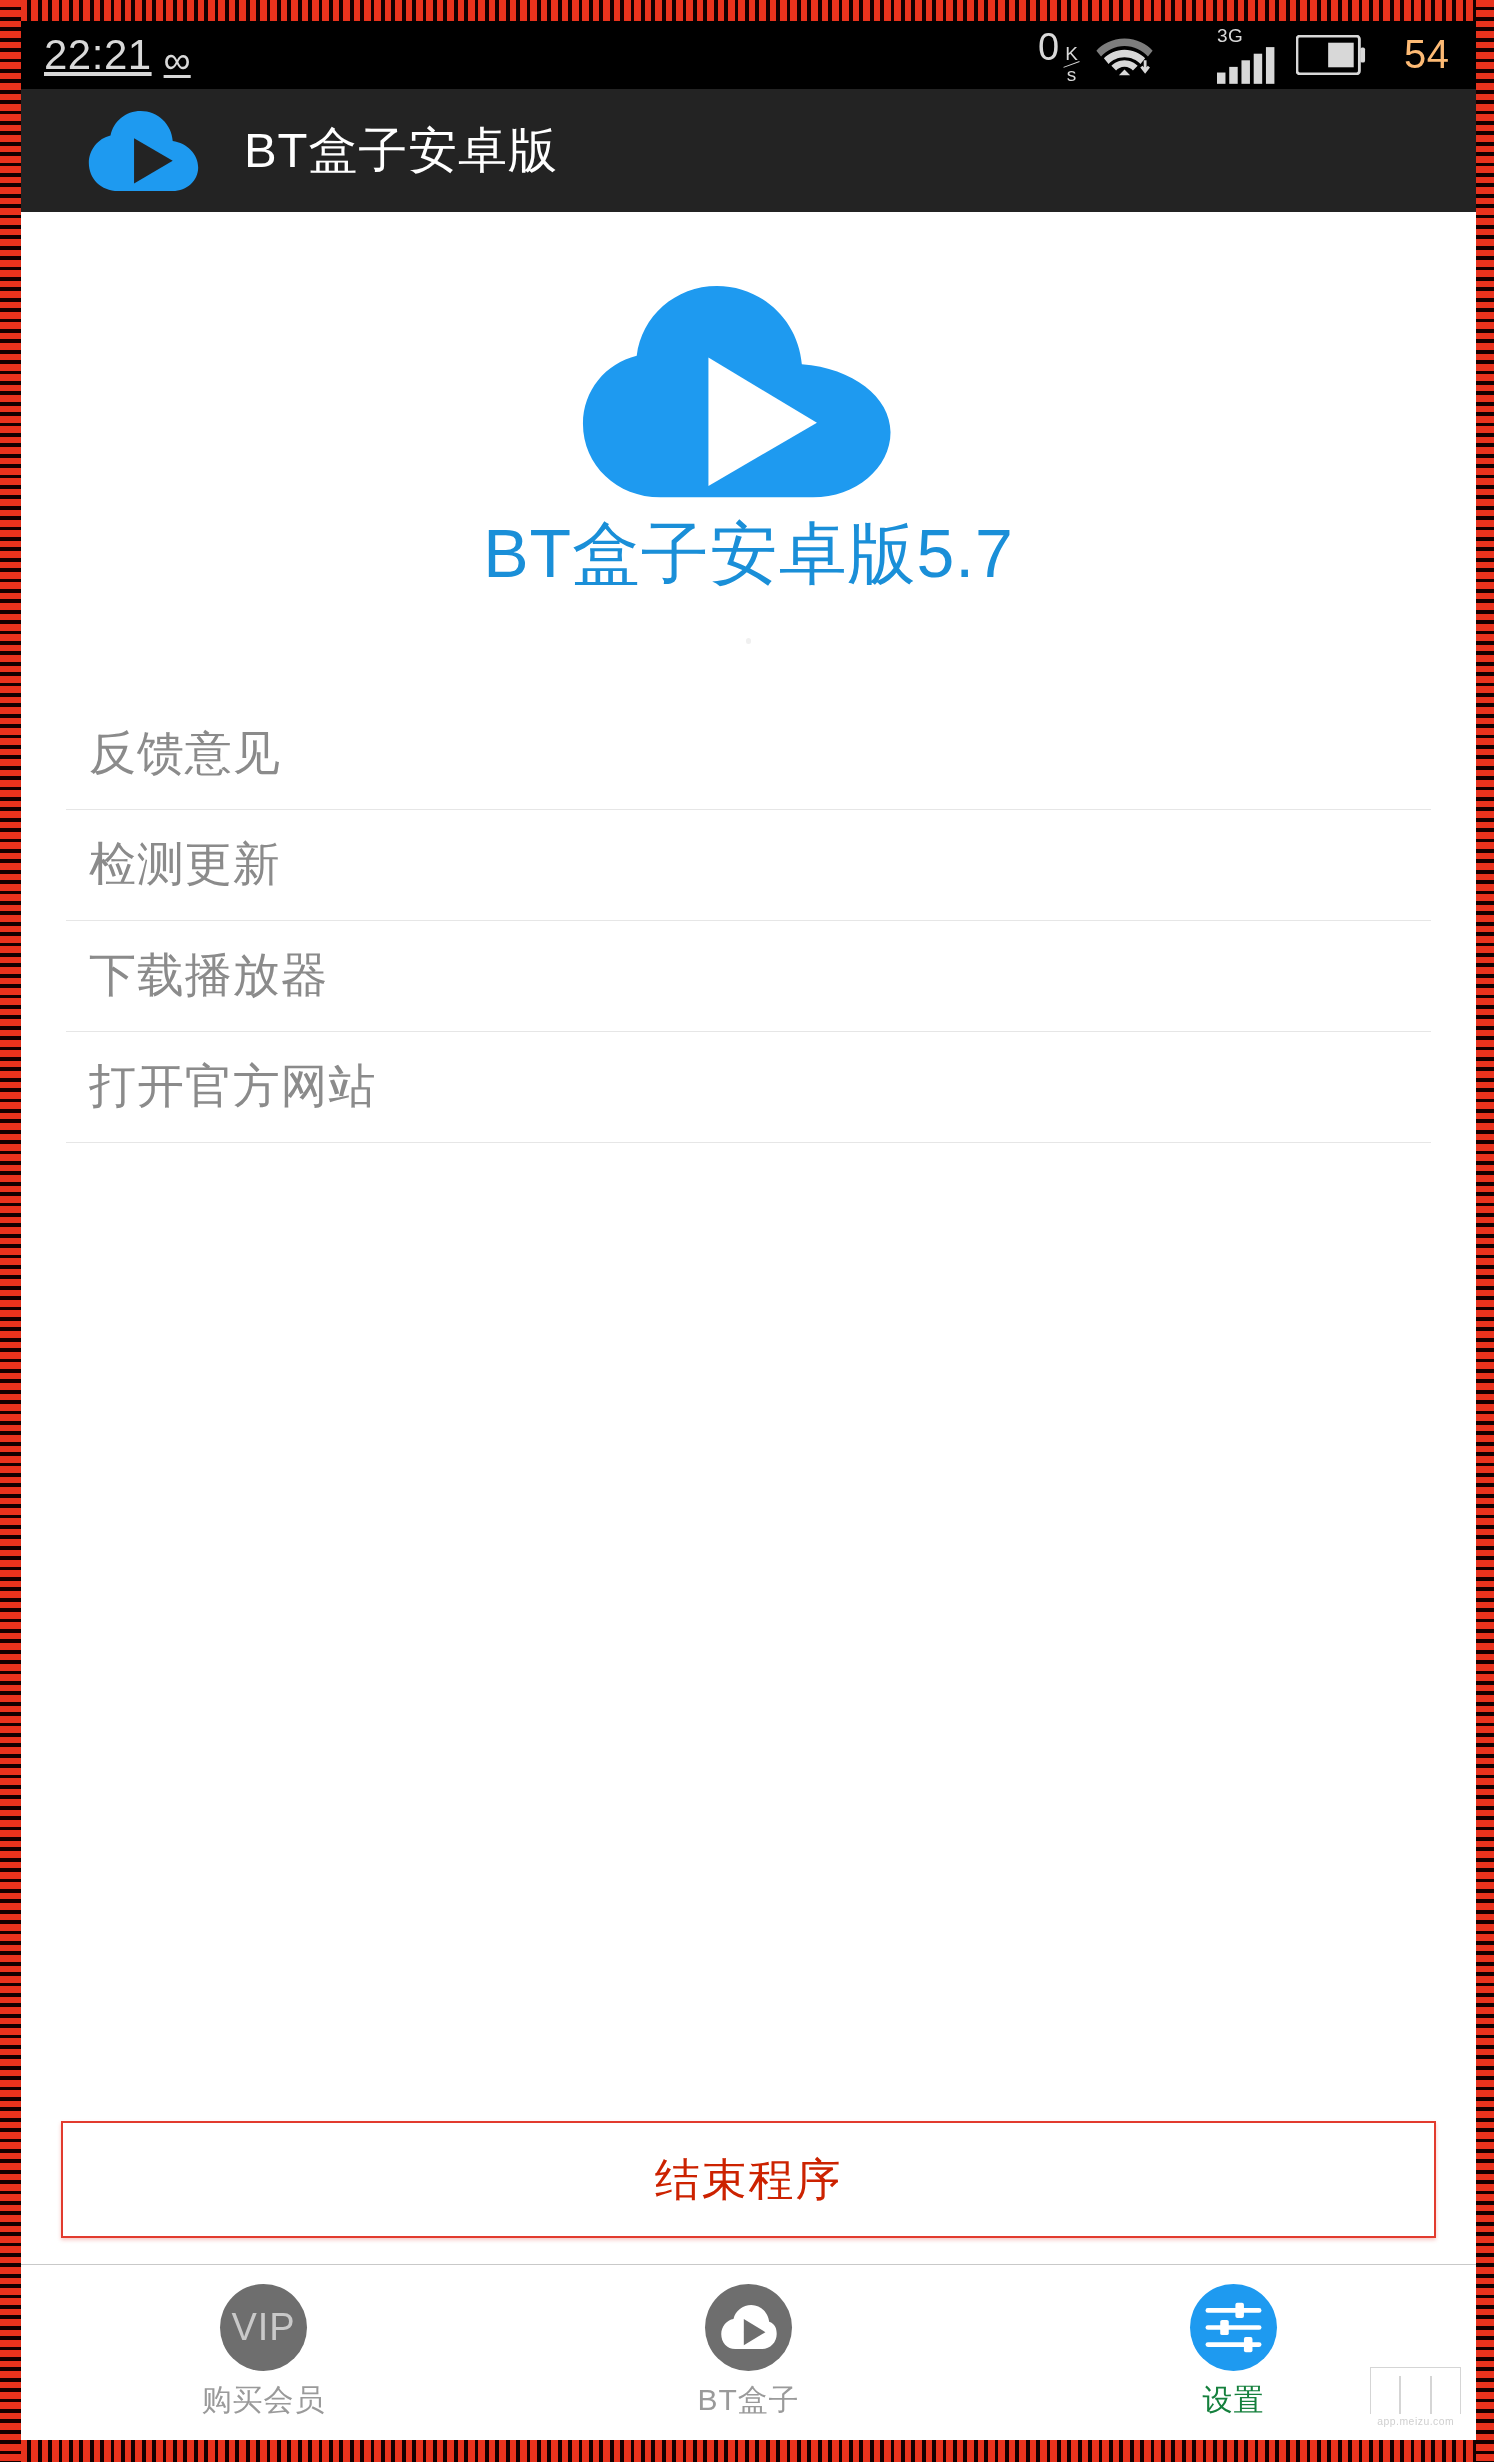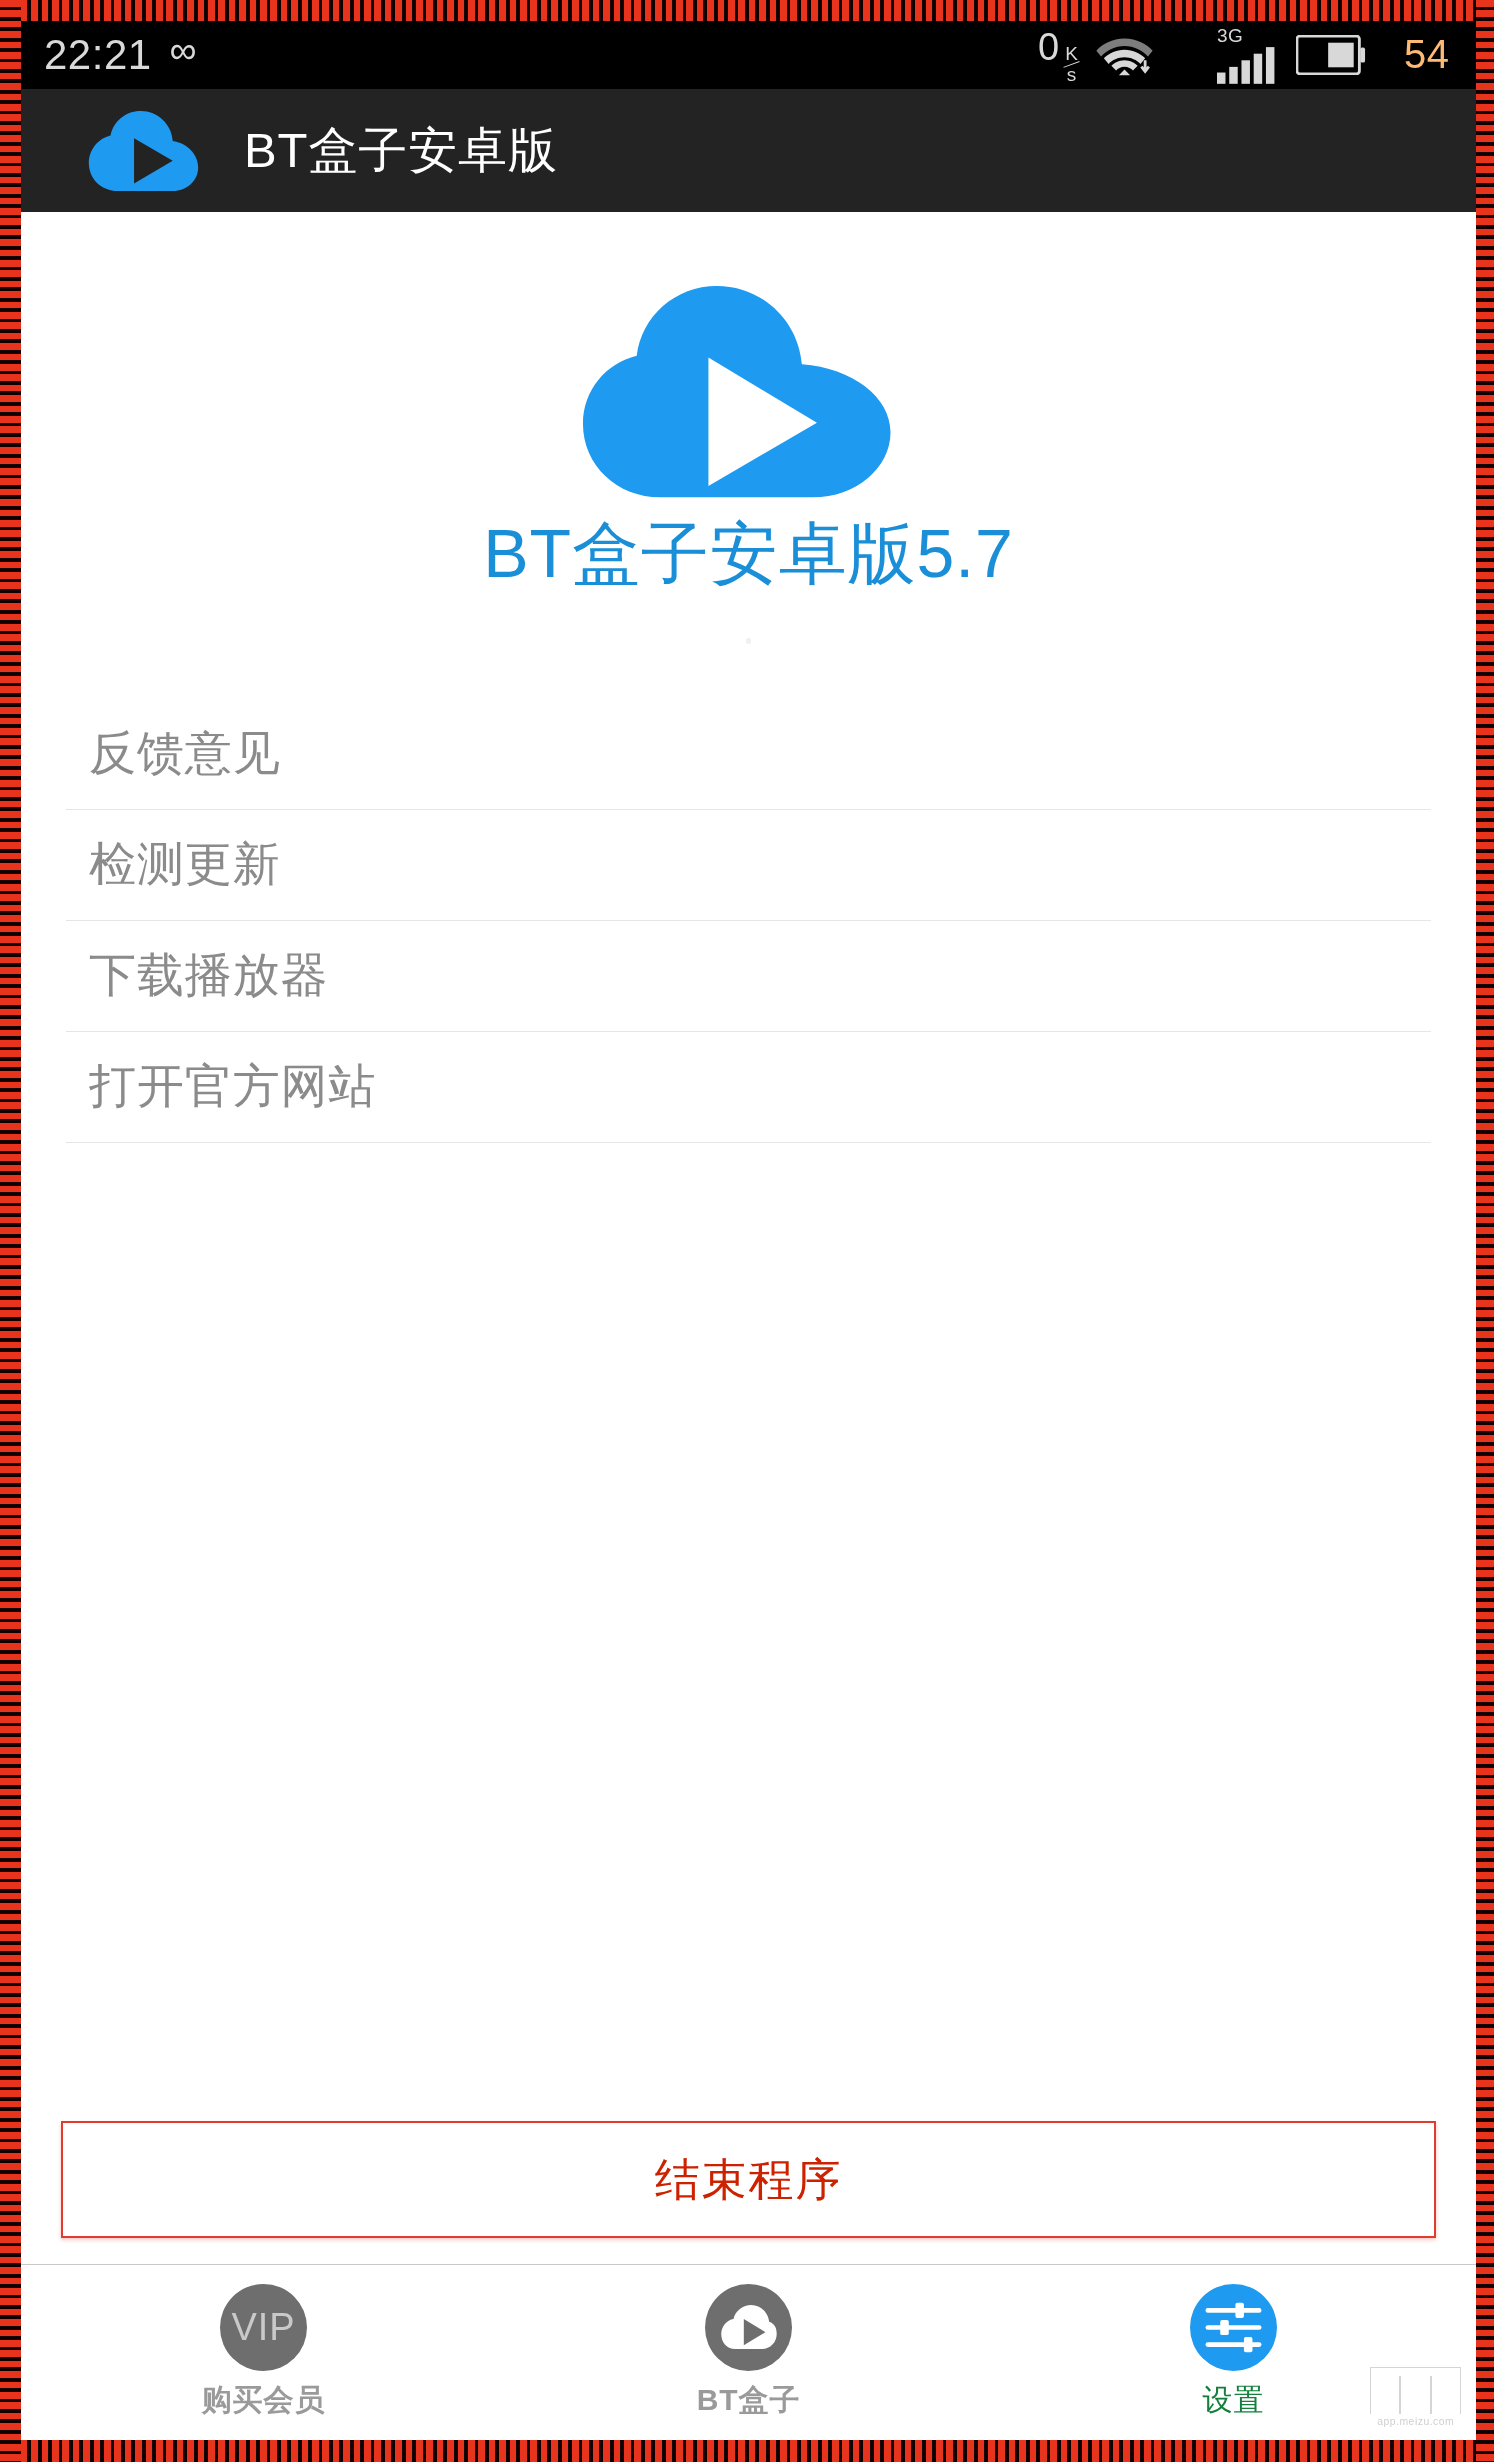--- a/index.html
+++ b/index.html
@@ -51,7 +51,7 @@
     padding:0 26.5px 0 23px;
     color:#d8d8d8;
   }
-  #status-left { display:flex; align-items:flex-start; gap:18px; }
+  #status-left { display:flex; align-items:flex-end; gap:12px;text-decoration:underline; }
   .status-time { font-size:42px; letter-spacing:0.5px; color:#d9d9d9; }
   .status-infinity { font-size:38px; color:#d9d9d9; line-height:1; }
   #status-right {

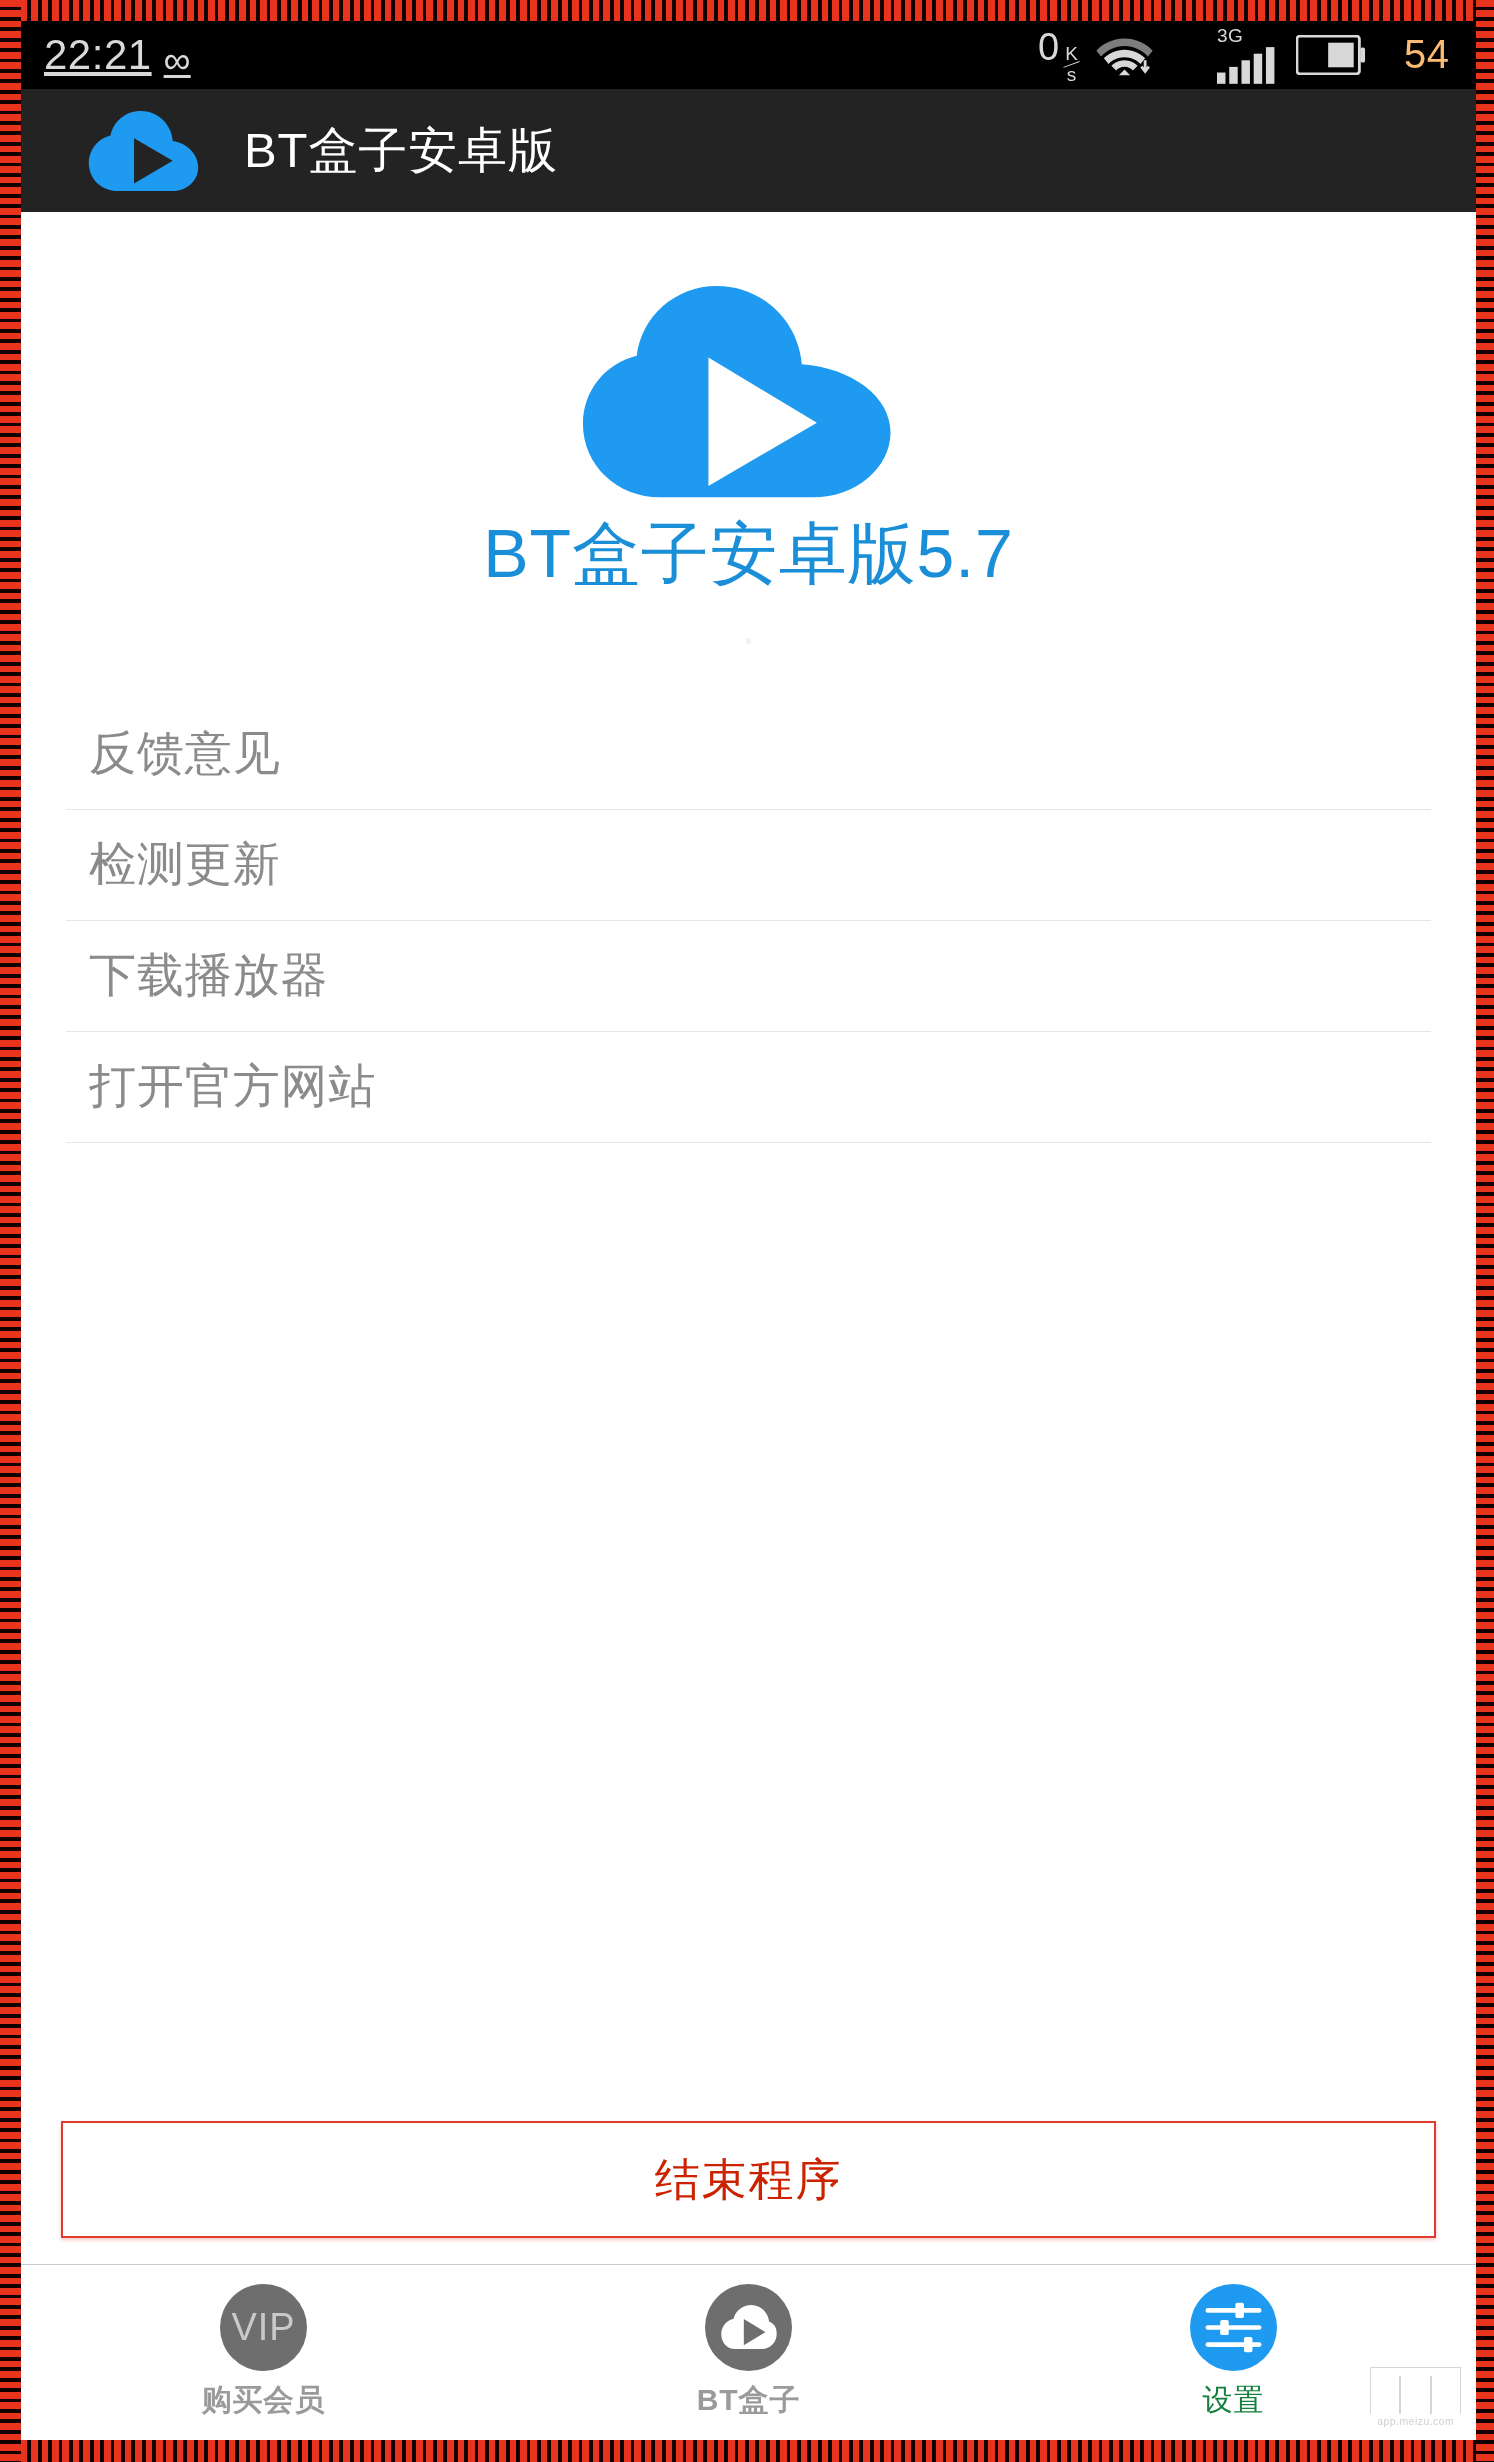--- a/index.html
+++ b/index.html
@@ -155,7 +155,7 @@
   .nav-icon.inactive { background:#6e6e6e; }
   .nav-icon.active   { background:#1e9af0; }
   .nav-label { font-size:30px; letter-spacing:0.9px; }
-  .nav-label.inactive { color:#9a9a9a;font-weight:bold; }
+  .nav-label.inactive { color:#9a9a9a; }
   .nav-label.active   { color:#15803d; }
   .vip-text {
     font-size:38px;

